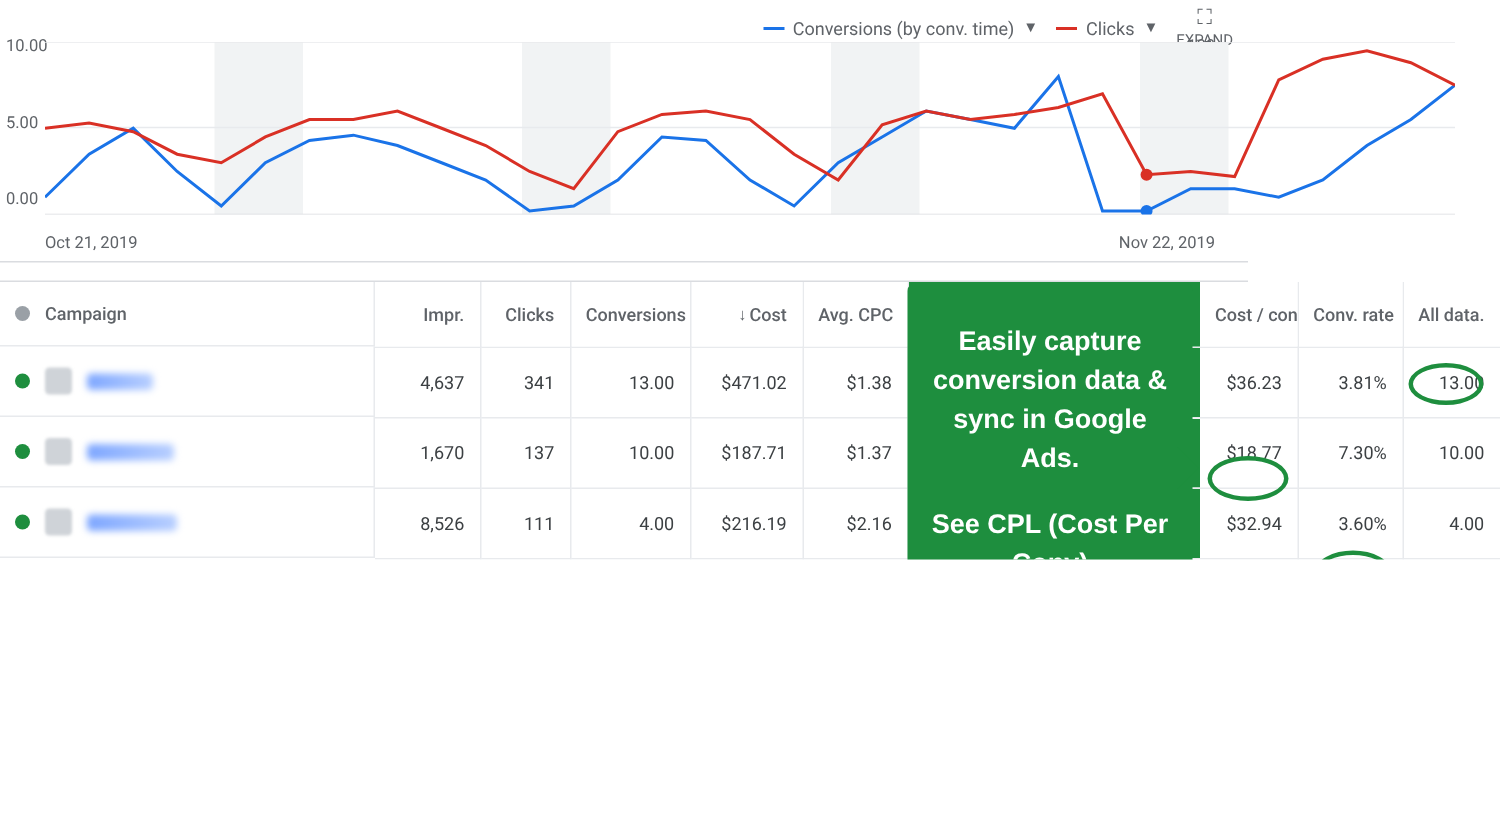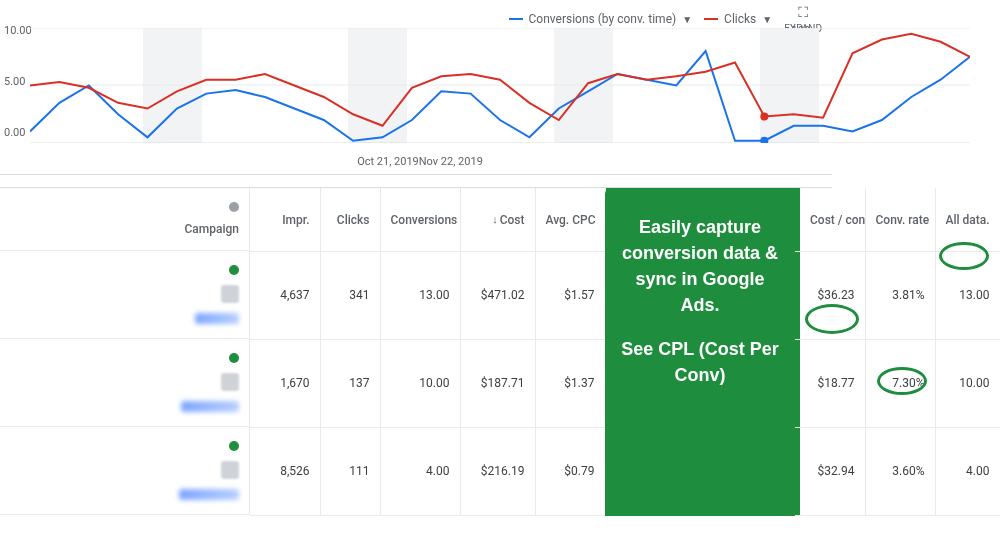--- a/index.html
+++ b/index.html
@@ -80,7 +80,7 @@
     right: 22px;
     bottom: 6px;
     display: flex;
-    justify-content: center;
+    justify-content: space-between;
     font-size: 11px;
     color: #5f6368;
   }

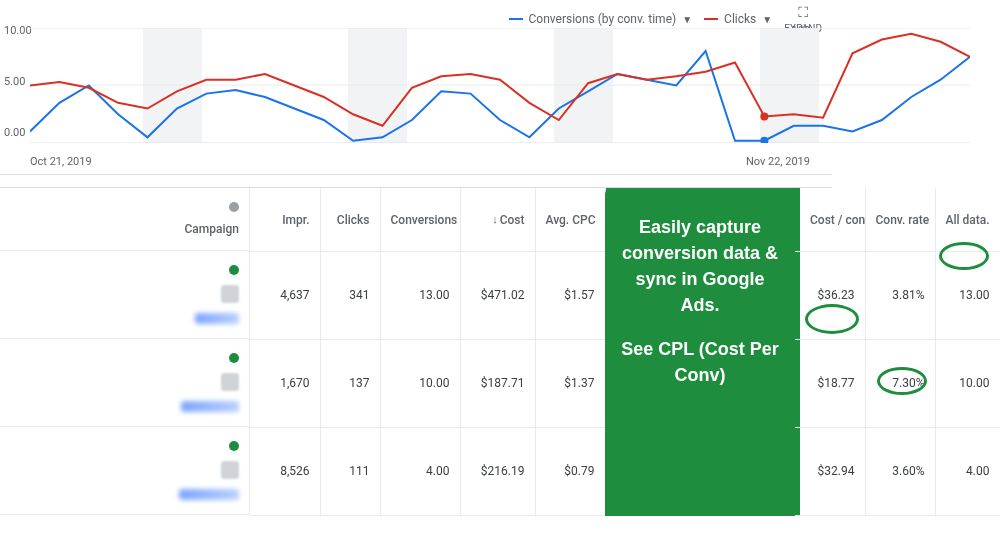--- a/index.html
+++ b/index.html
@@ -122,10 +122,9 @@
   td.campaign-cell, th.campaign-cell {
     text-align: left;
     display: flex;
-    align-items: flex-end;
+    align-items: center;
     gap: 10px;
     border-right: 1px solid #e8eaed;
-    flex-direction: column;
   }
   .status-dot {
     width: 10px;

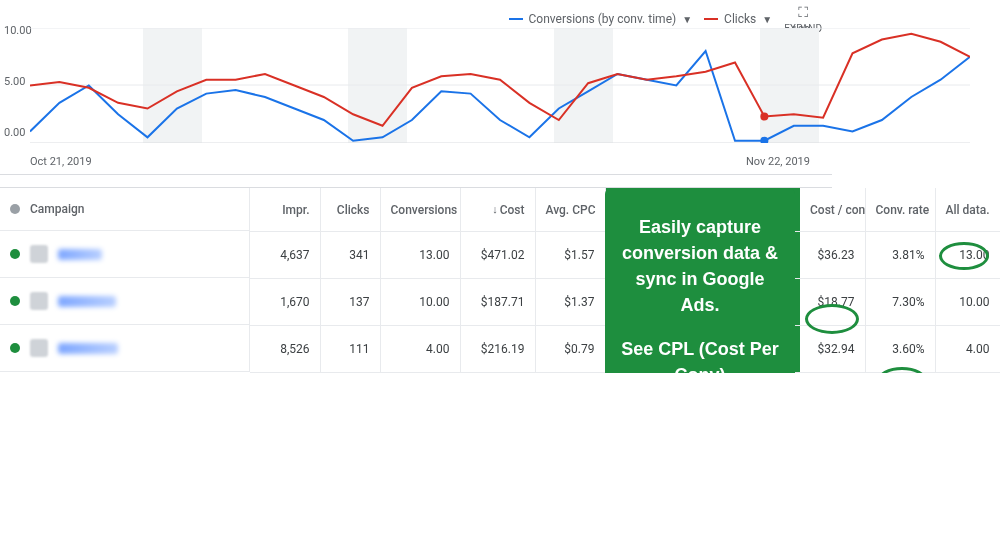--- a/index.html
+++ b/index.html
@@ -282,7 +282,7 @@
             <td>341</td>
             <td>13.00</td>
             <td>$471.02</td>
-            <td>$1.57</td>
+            <td>$1.38</td>
             <td style="background:#1e8e3e;border-right:none"></td>
             <td>$36.23</td>
             <td>3.81%</td>

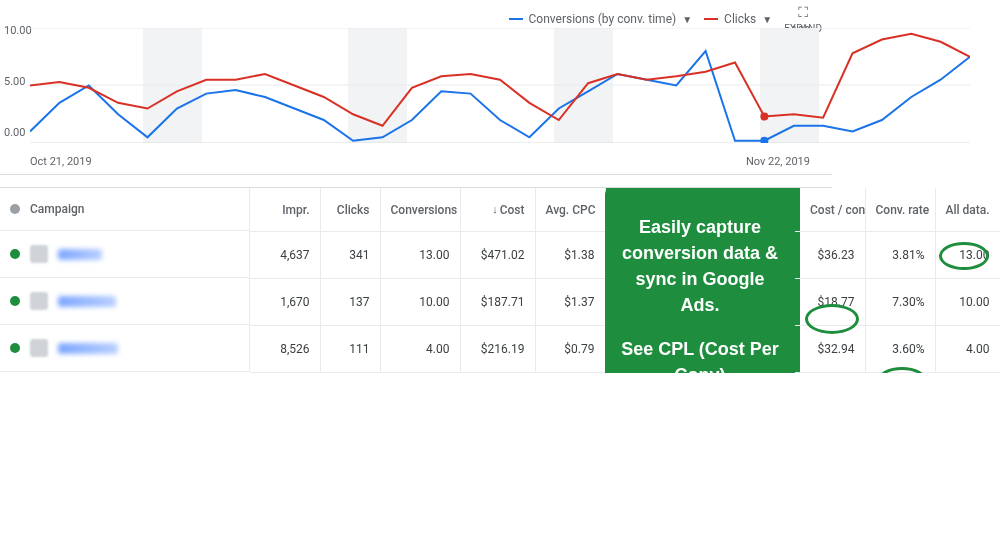--- a/index.html
+++ b/index.html
@@ -314,7 +314,7 @@
             <td>111</td>
             <td>4.00</td>
             <td>$216.19</td>
-            <td>$0.79</td>
+            <td>$2.16</td>
             <td style="background:#1e8e3e;border-right:none"></td>
             <td>$32.94</td>
             <td>3.60%</td>

